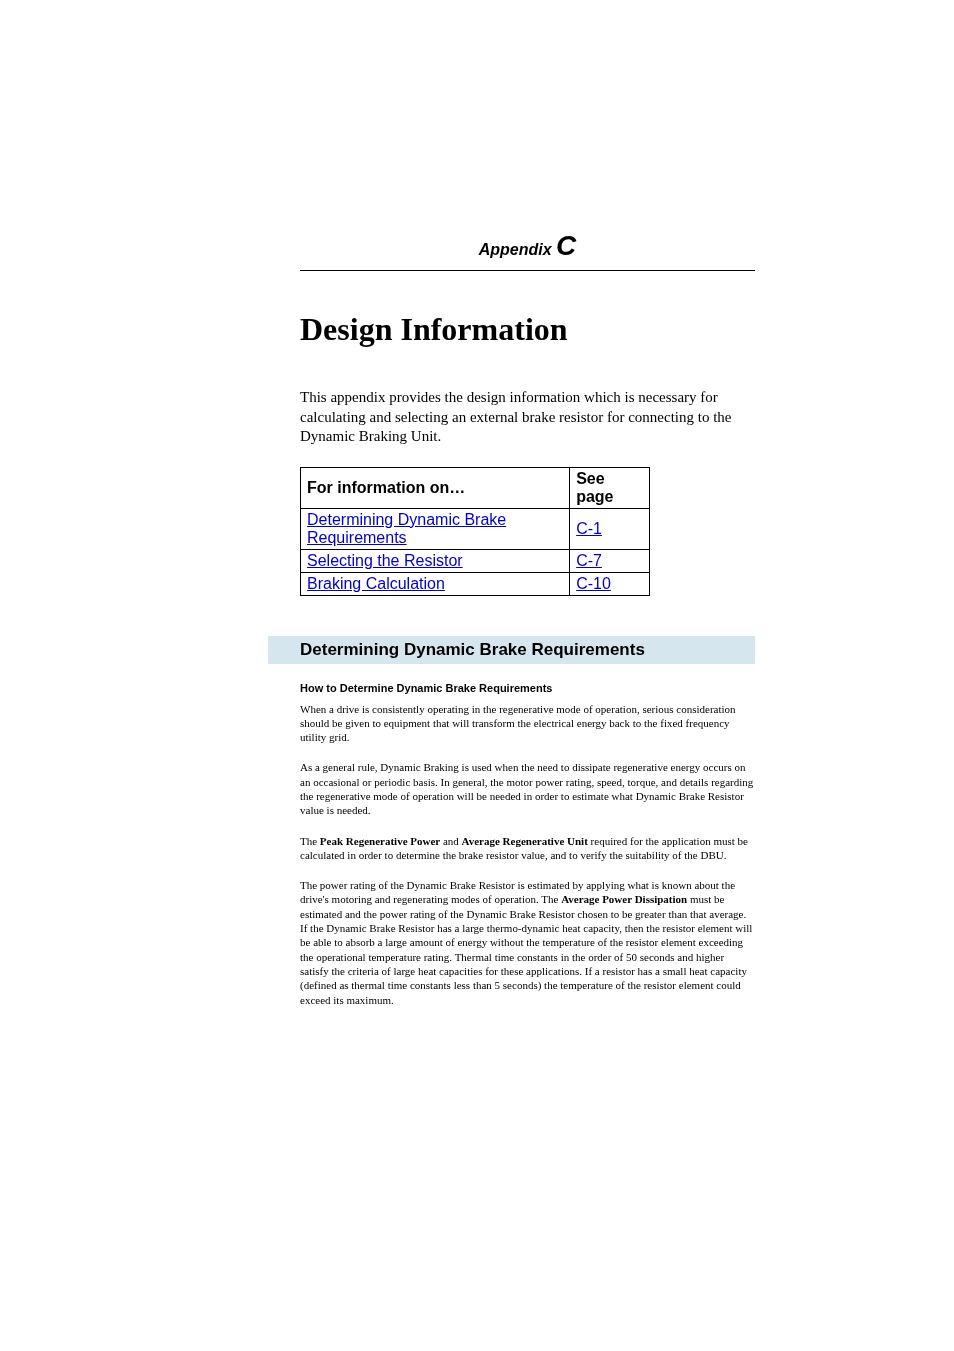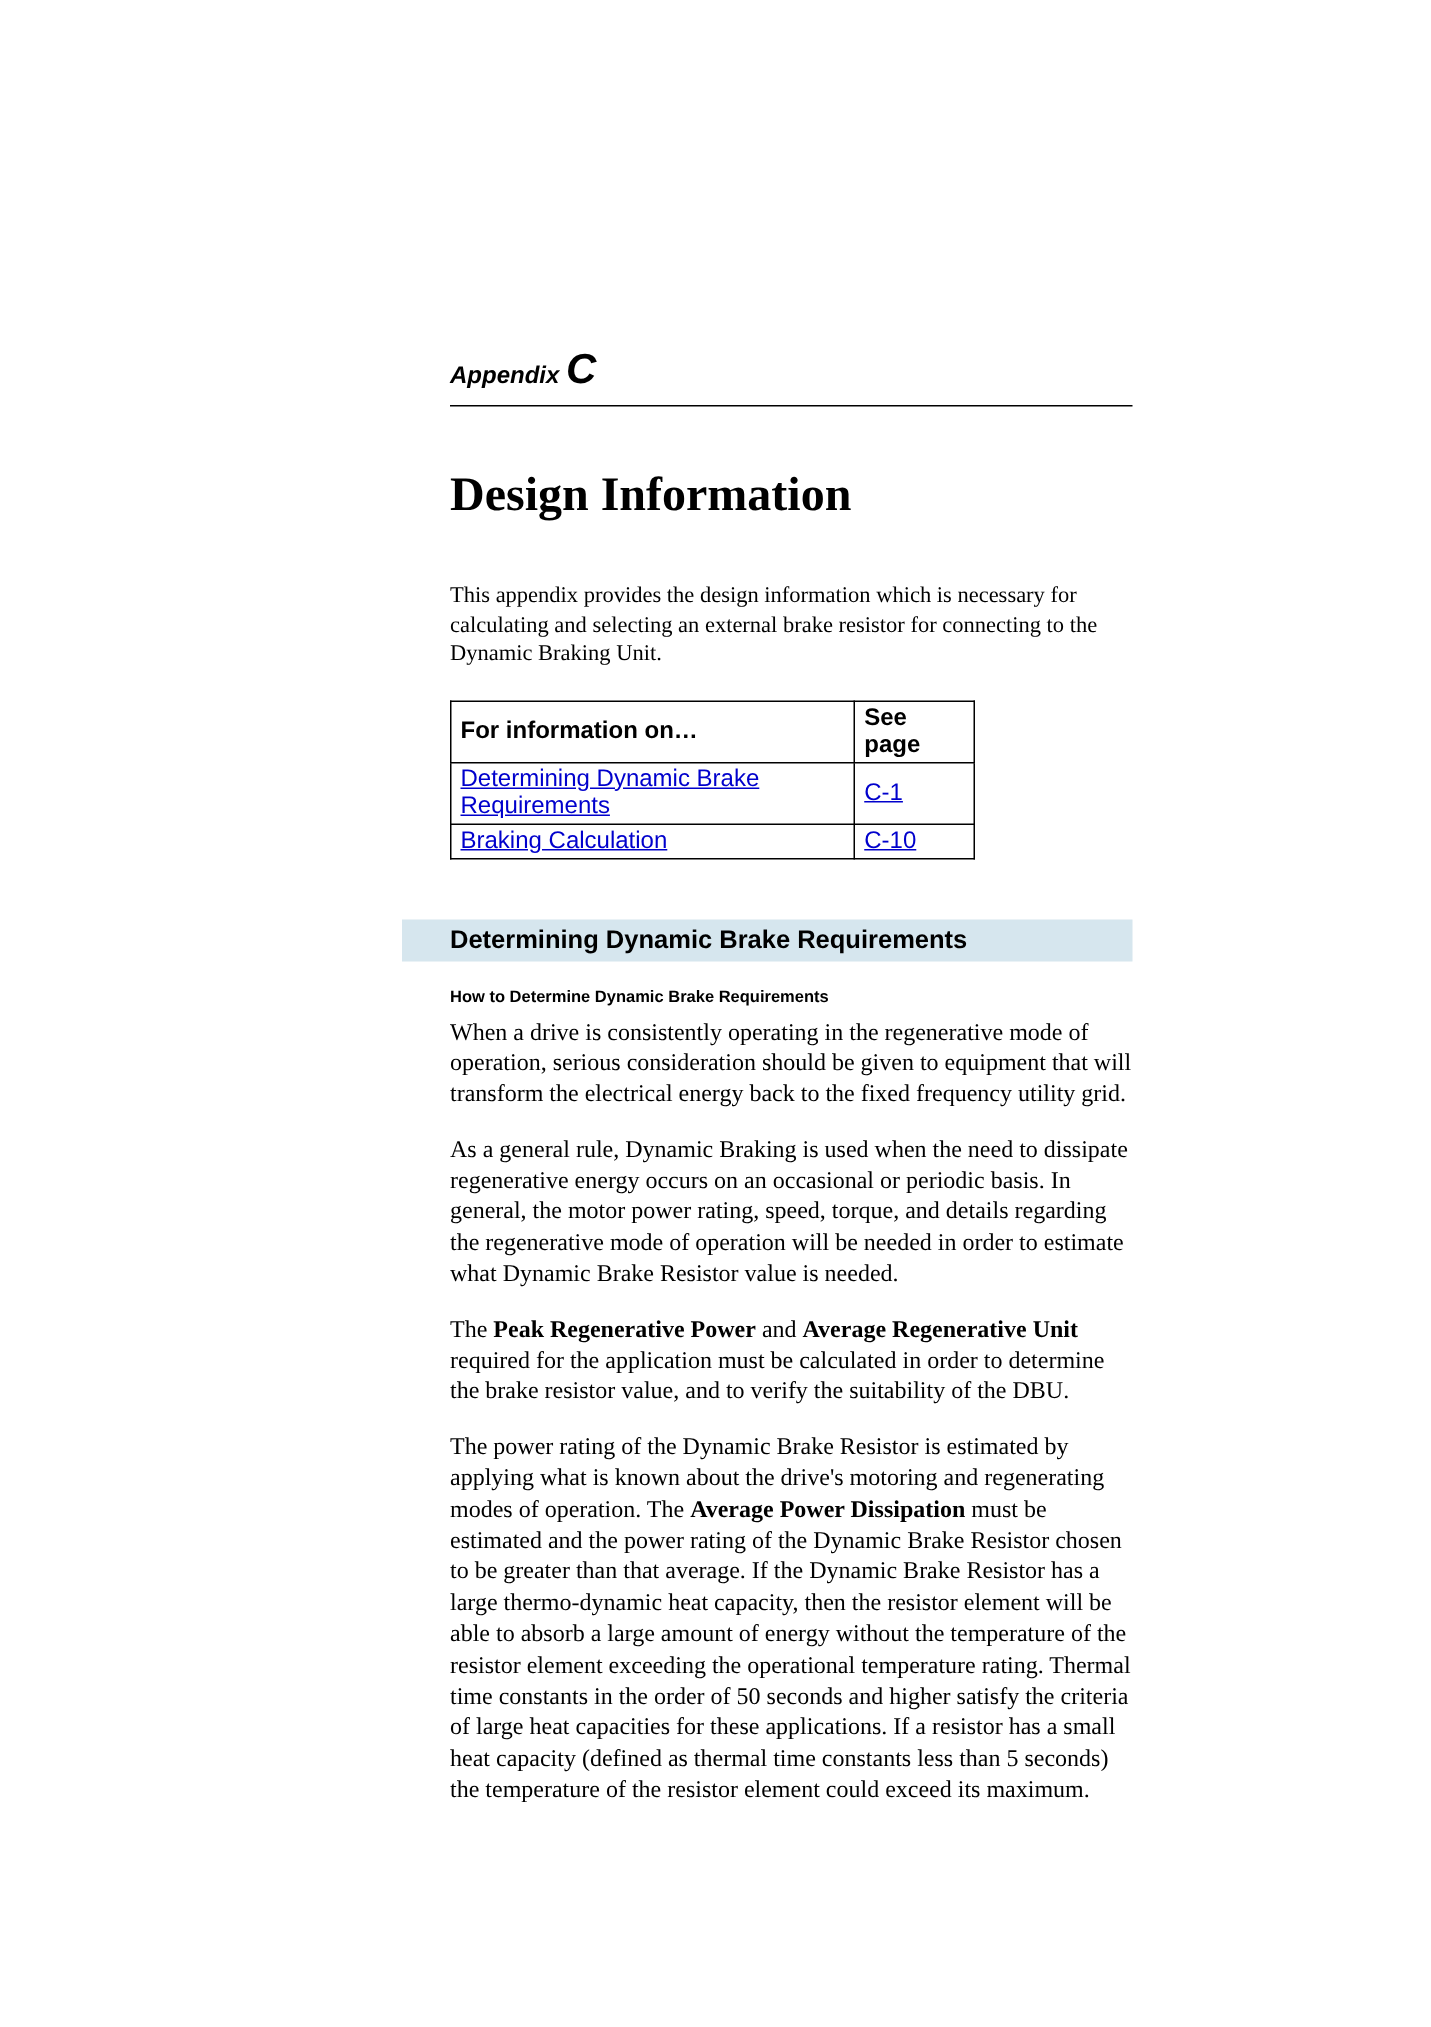--- a/index.html
+++ b/index.html
@@ -18,7 +18,7 @@
     width: 455px;
   }
   .appendix-label {
-    text-align: left;
+    text-align: center;
     font-style: italic;
     font-family: Arial, Helvetica, sans-serif;
     font-weight: bold;

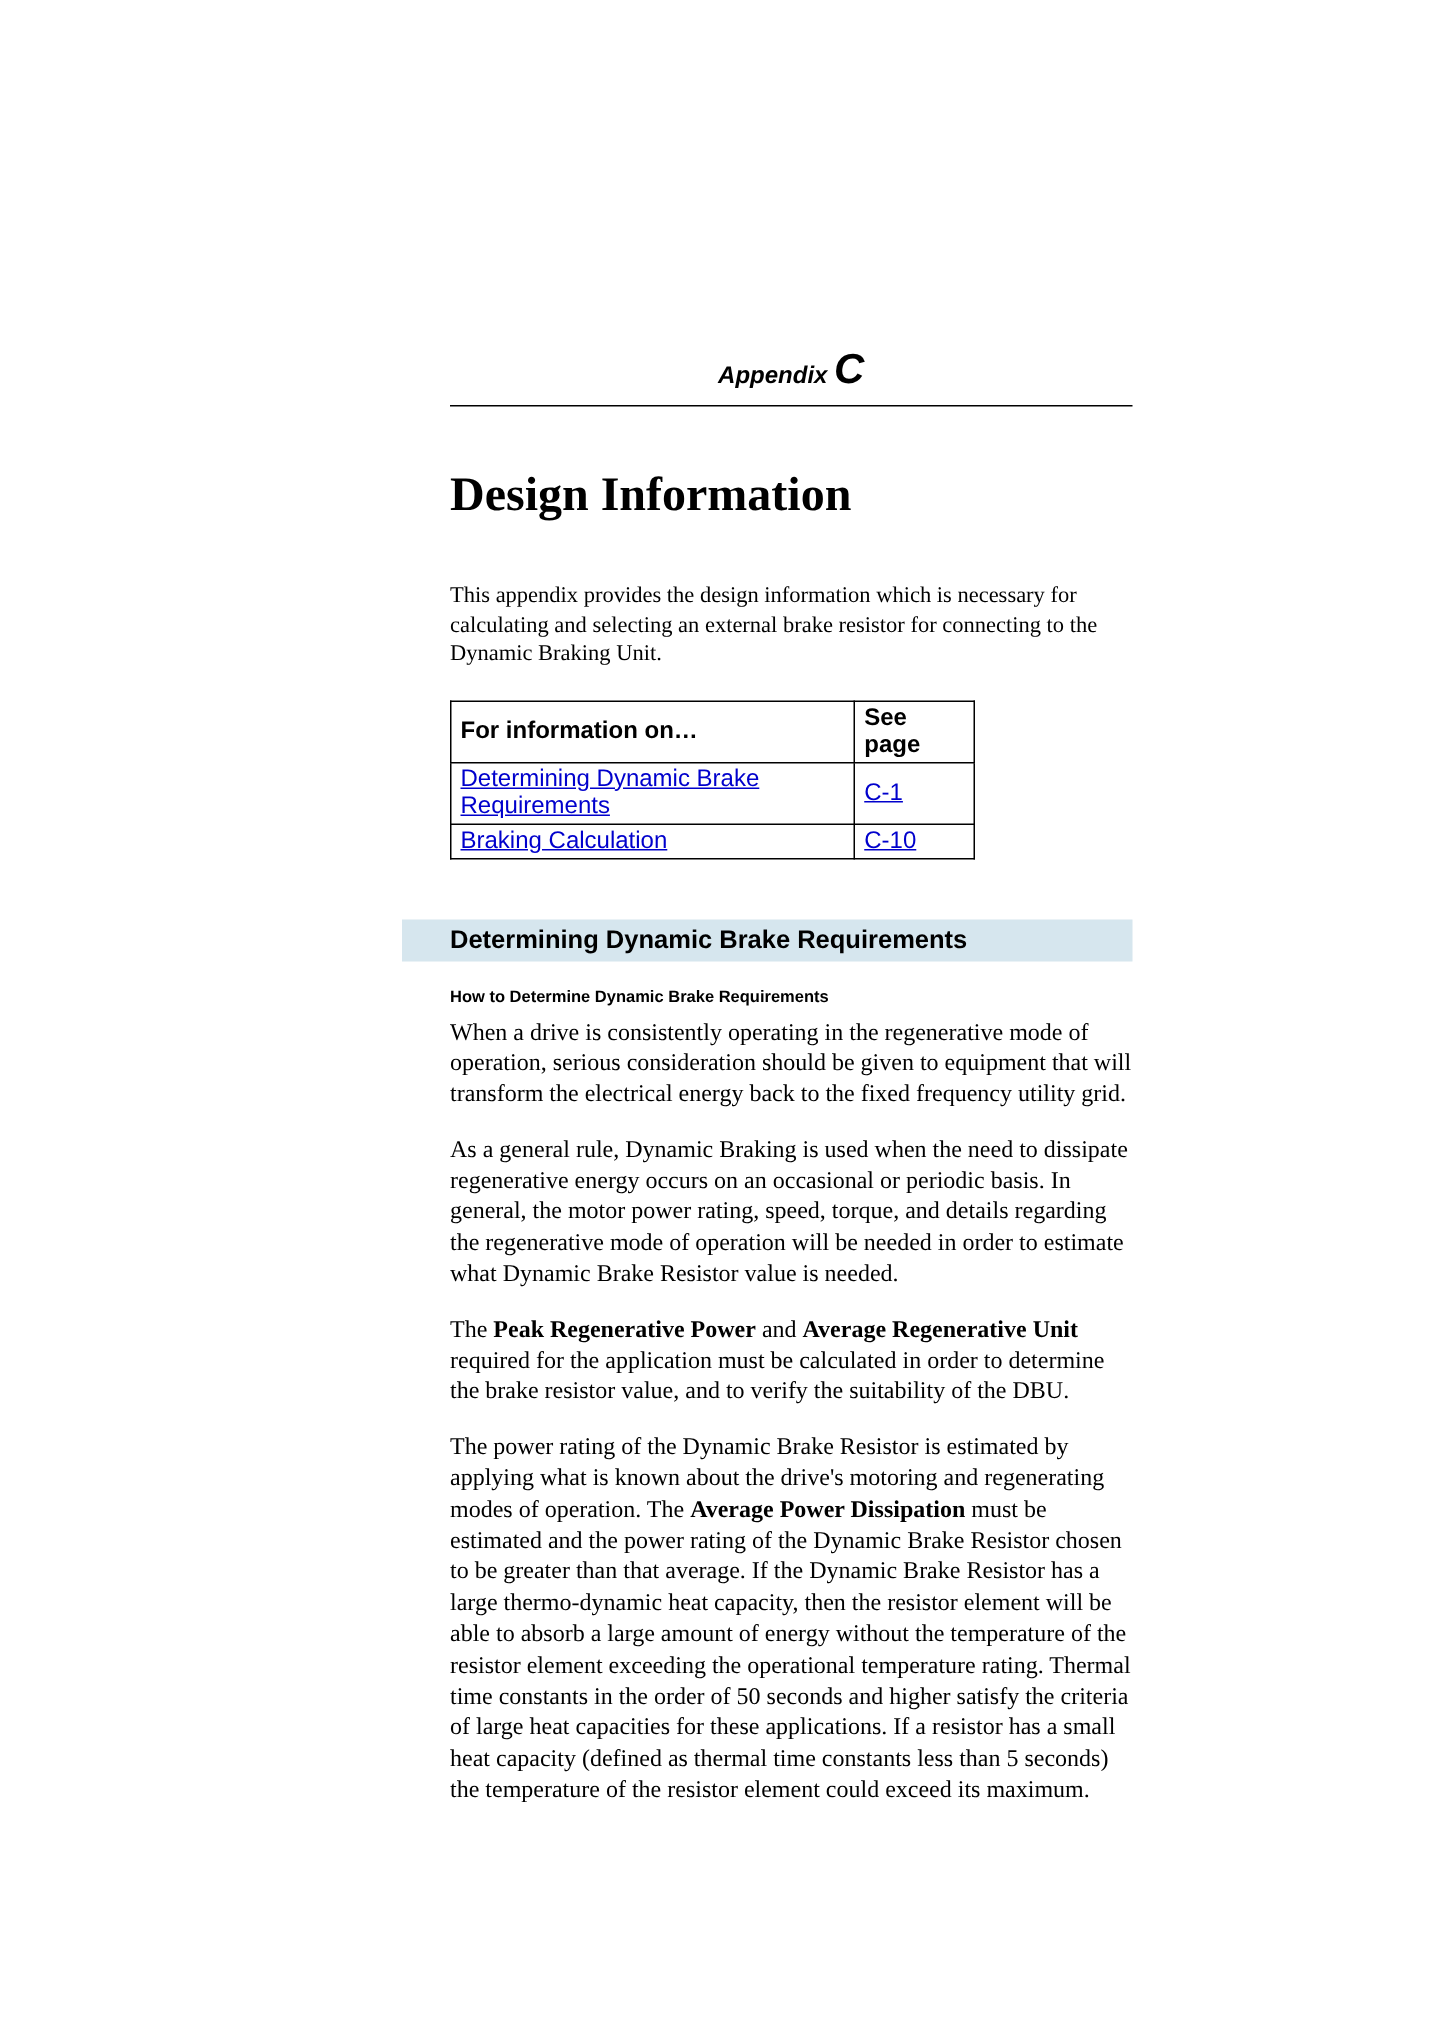--- a/index.html
+++ b/index.html
@@ -126,6 +126,10 @@
         <td class="page-cell"><a href="#">C-1</a></td>
       </tr>
       <tr>
+        <td class="link-cell"><a href="#">Selecting the Resistor</a></td>
+        <td class="page-cell"><a href="#">C-7</a></td>
+      </tr>
+      <tr>
         <td class="link-cell"><a href="#">Braking Calculation</a></td>
         <td class="page-cell"><a href="#">C-10</a></td>
       </tr>

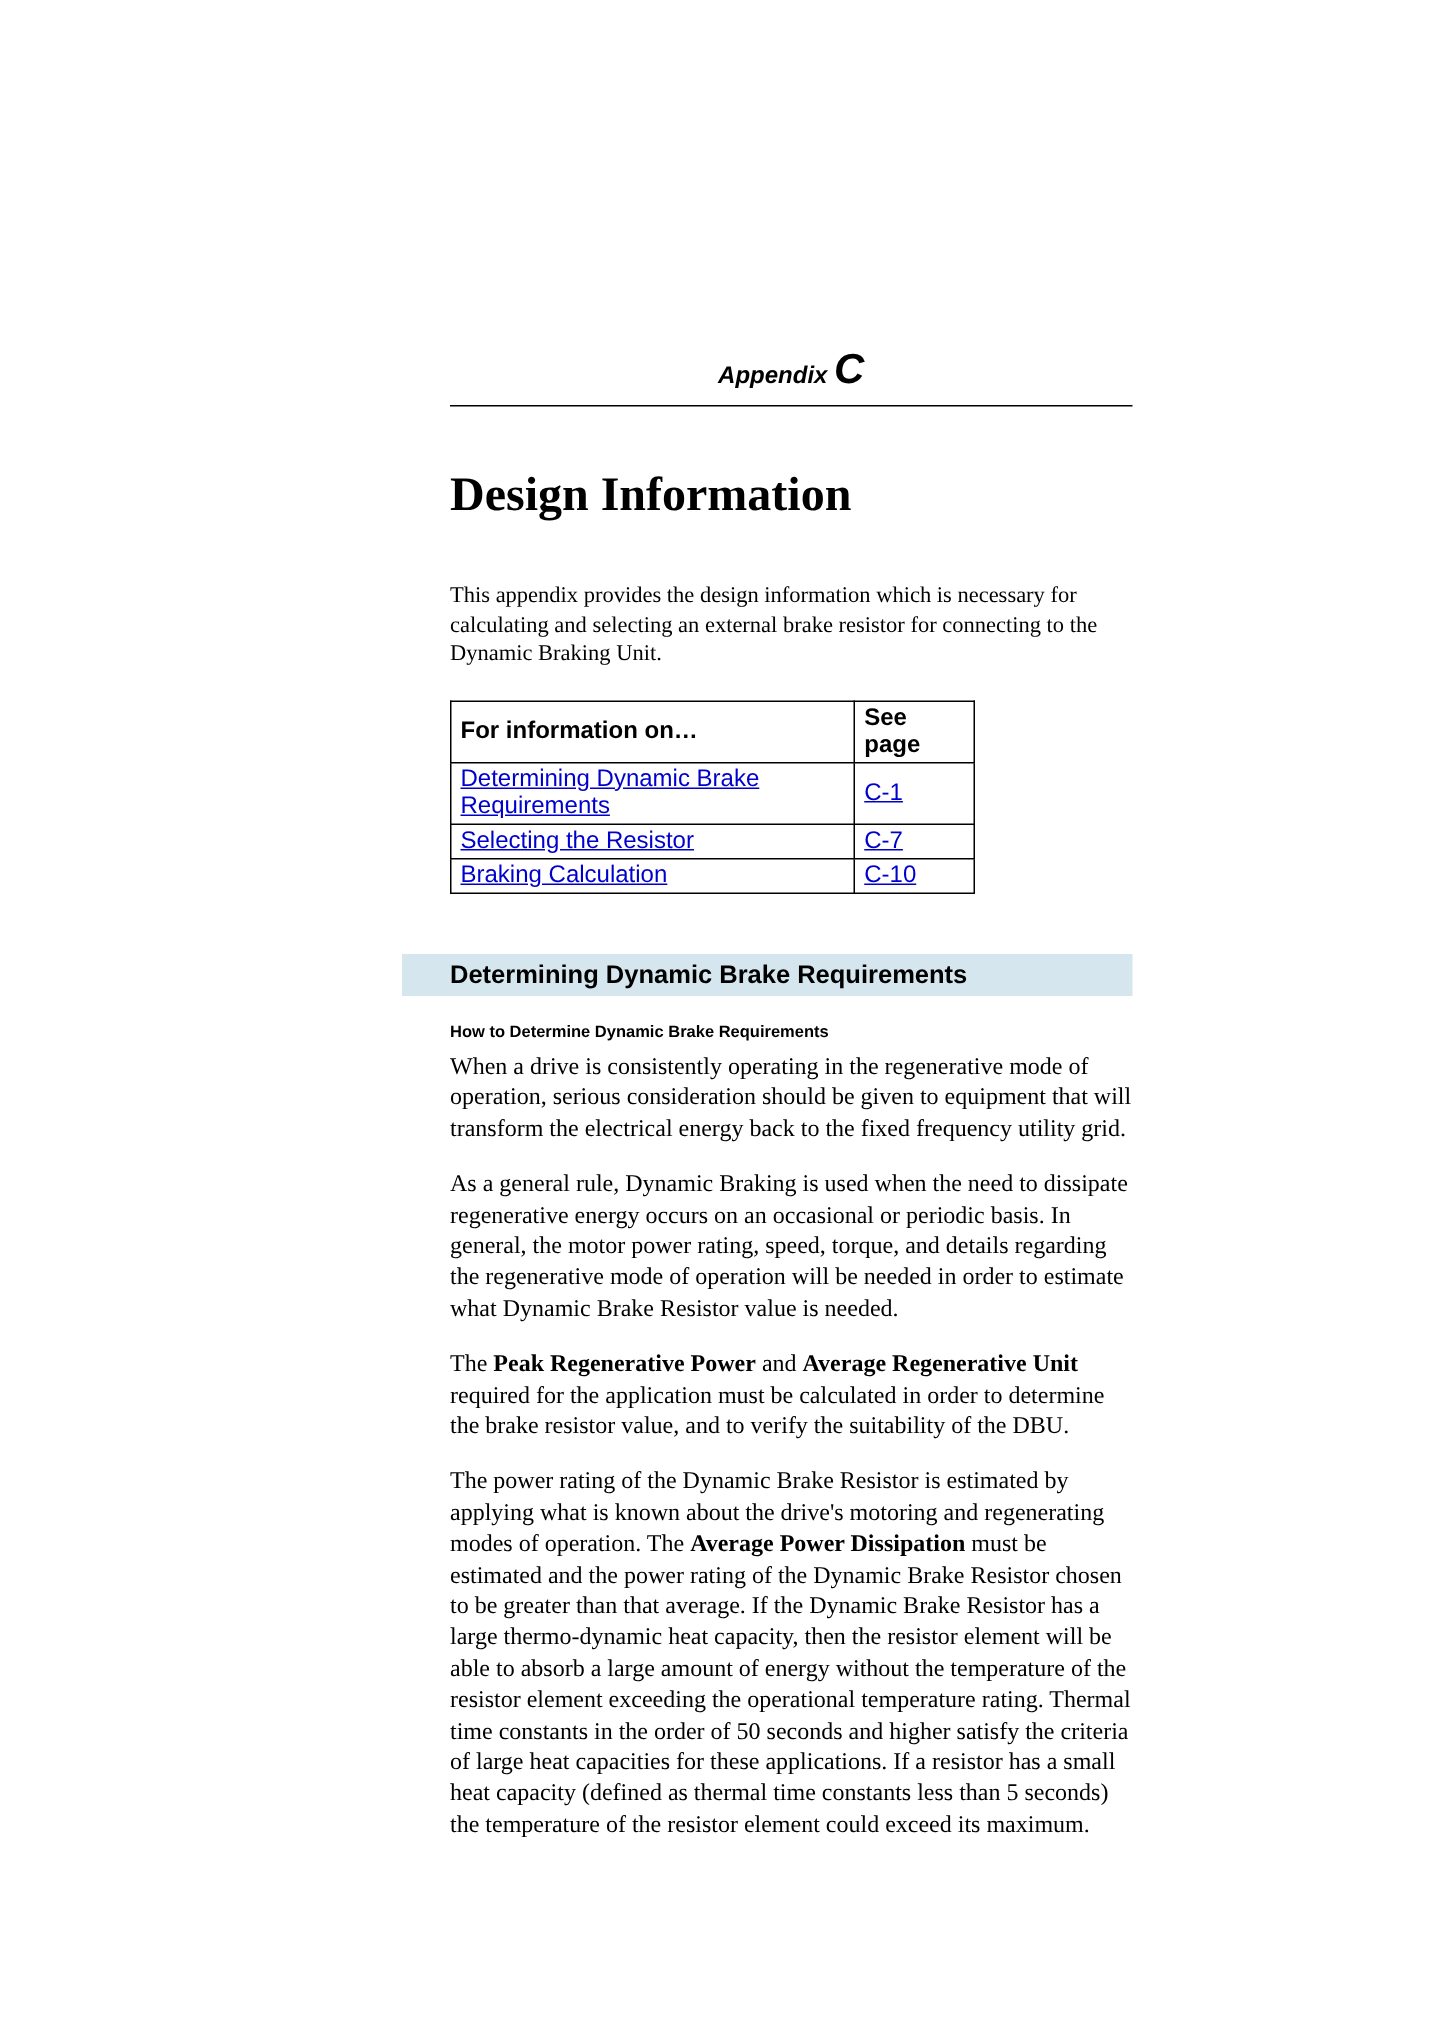--- a/index.html
+++ b/index.html
@@ -92,7 +92,7 @@
     margin-bottom: 8px;
   }
   p.body {
-    font-size: 16px;
+    font-size: 11px;
     line-height: 1.3;
     margin-bottom: 16px;
   }

